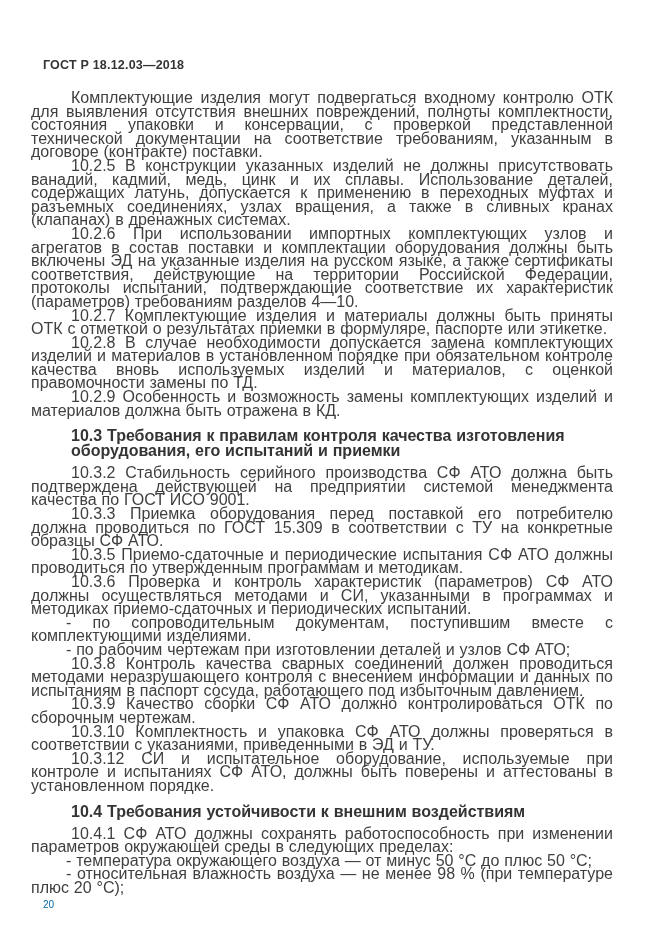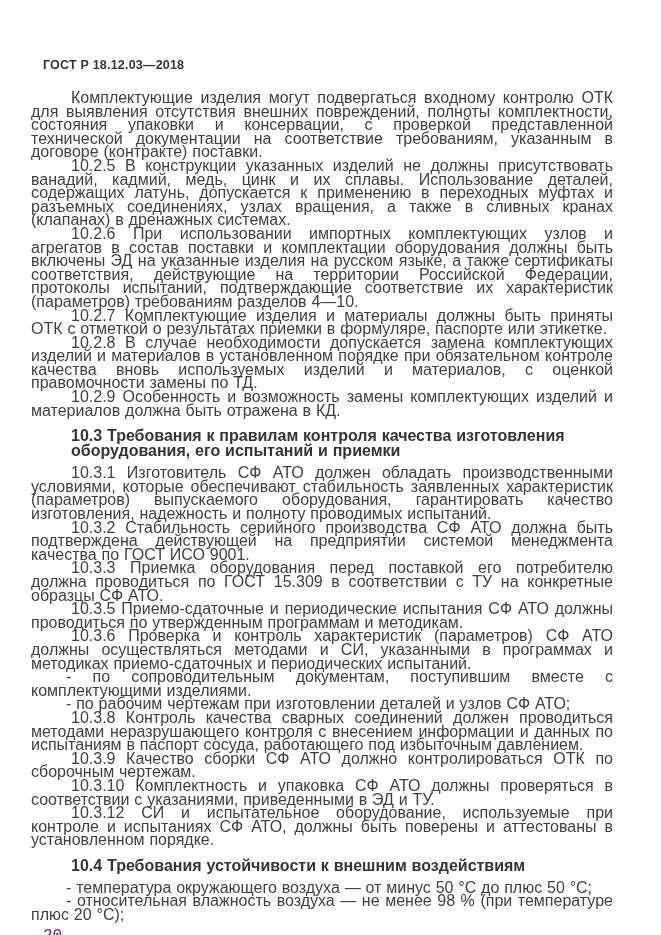--- a/index.html
+++ b/index.html
@@ -64,7 +64,6 @@
       <p class="block paragraph">10.2.8 В случае необходимости допускается замена комплектующих изделий и материалов в установленном порядке при обязательном контроле качества вновь используемых изделий и материалов, с оценкой правомочности замены по ТД.</p>
       <p class="block paragraph">10.2.9 Особенность и возможность замены комплектующих изделий и материалов должна быть отражена в КД.</p>
       <p class="block heading">10.3 Требования к правилам контроля качества изготовления оборудования, его испытаний и приемки</p>
-      <p class="block paragraph">10.3.1 Изготовитель СФ АТО должен обладать производственными условиями, которые обеспечивают стабильность заявленных характеристик (параметров) выпускаемого оборудования, гарантировать качество изготовления, надежность и полноту проводимых испытаний.</p>
       <p class="block paragraph">10.3.2 Стабильность серийного производства СФ АТО должна быть подтверждена действующей на предприятии системой менеджмента качества по ГОСТ ИСО 9001.</p>
       <p class="block paragraph">10.3.3 Приемка оборудования перед поставкой его потребителю должна проводиться по ГОСТ 15.309 в соответствии с ТУ на конкретные образцы СФ АТО.</p>
       <p class="block paragraph">10.3.5 Приемо-сдаточные и периодические испытания СФ АТО должны проводиться по утвержденным программам и методикам.</p>

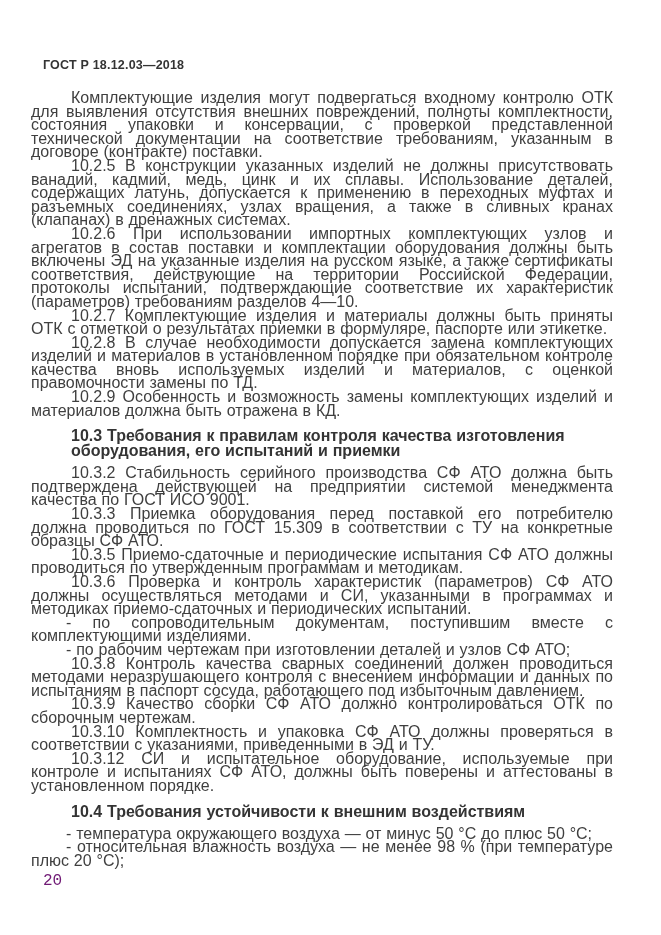--- a/index.html
+++ b/index.html
@@ -75,6 +75,7 @@
       <p class="block paragraph">10.3.10 Комплектность и упаковка СФ АТО должны проверяться в соответствии с указаниями, приведенными в ЭД и ТУ.</p>
       <p class="block paragraph">10.3.12 СИ и испытательное оборудование, используемые при контроле и испытаниях СФ АТО, должны быть поверены и аттестованы в установленном порядке.</p>
       <p class="block heading">10.4 Требования устойчивости к внешним воздействиям</p>
+      <p class="block paragraph">10.4.1 СФ АТО должны сохранять работоспособность при изменении параметров окружающей среды в следующих пределах:</p>
       <p class="block list-item">- температура окружающего воздуха — от минус 50 °С до плюс 50 °С;</p>
       <p class="block list-item">- относительная влажность воздуха — не менее 98 % (при температуре плюс 20 °С);</p>
     </div>

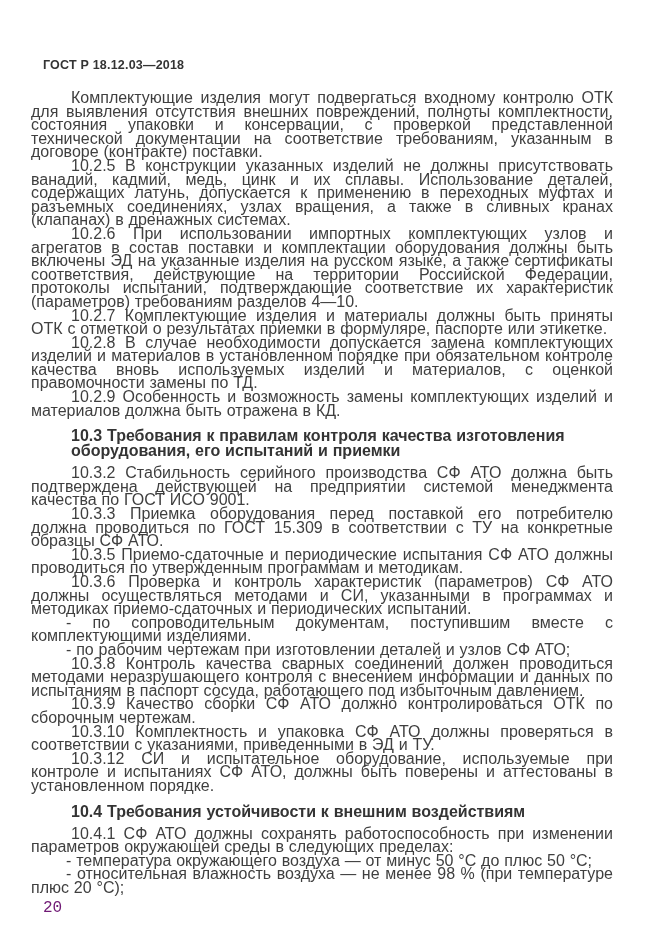--- a/index.html
+++ b/index.html
@@ -43,10 +43,9 @@
     text-indent: 35px;
   }
   .page-number {
-    font-size: 16px;
+    font-size: 10px;
     margin: 5px 0 0 12px;
-    color: #701a75;
-    font-family: Liberation Mono, monospace;
+    color: #0369a1;
   }
 </style>
 </head>

